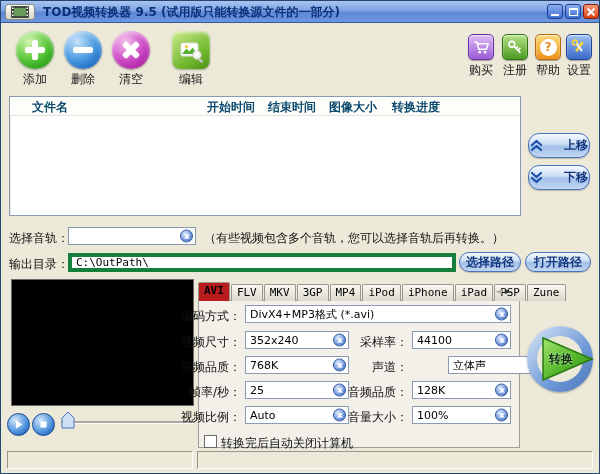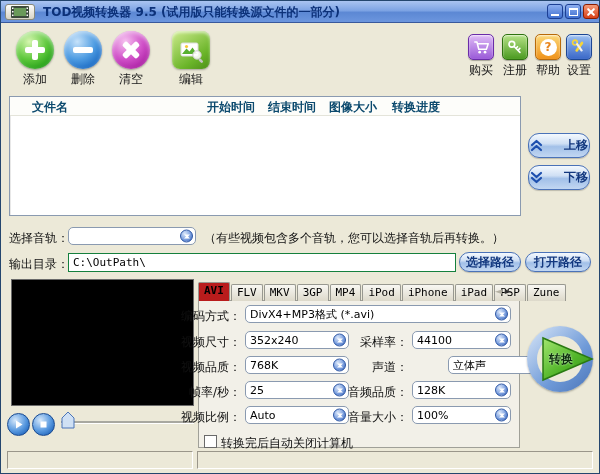--- a/index.html
+++ b/index.html
@@ -76,7 +76,7 @@
     border:3px solid transparent;border-bottom:3.5px solid #fff;}
   .spin::after{content:"";position:absolute;left:2.5px;bottom:1.5px;
     border:3px solid transparent;border-top:3.5px solid #fff;}
-  .field{position:absolute;background:#fff;border:1px solid #15803d;font-size:11px;
+  .field{position:absolute;background:#fff;border:4px solid #15803d;font-size:11px;
     font-family:"DejaVu Sans Mono","Liberation Mono",monospace;color:#000;padding:0 4px;}
 
   

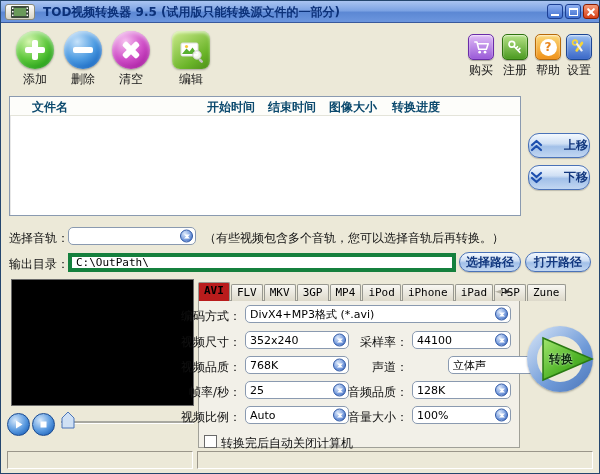--- a/index.html
+++ b/index.html
@@ -67,7 +67,7 @@
 
   
   .lbl{position:absolute;font-size:12px;color:#111;white-space:nowrap;}
-  .combo{position:absolute;background:#fff;border:1px solid #8a9ab0;border-radius:5px;
+  .combo{position:absolute;background:#fff;border:1px solid #8a9ab0;border-radius:0;
     font-size:11px;font-family:"DejaVu Sans Mono","Liberation Mono",monospace;color:#000;
     display:flex;align-items:center;padding:0 18px 0 4px;overflow:hidden;white-space:nowrap;}
   .spin{position:absolute;right:2px;top:50%;transform:translateY(-50%);width:13px;height:13px;border-radius:50%;

